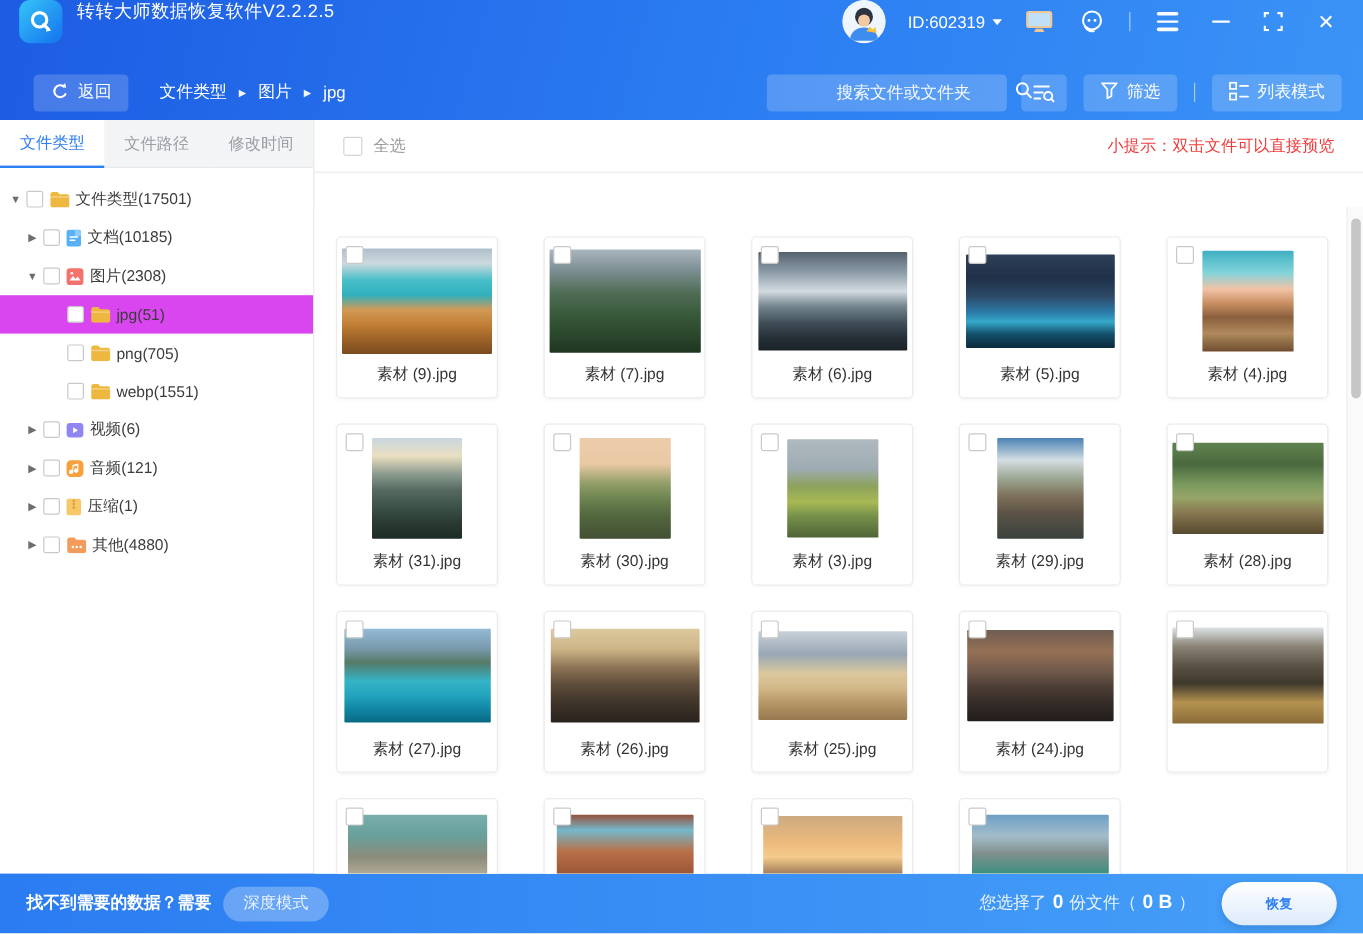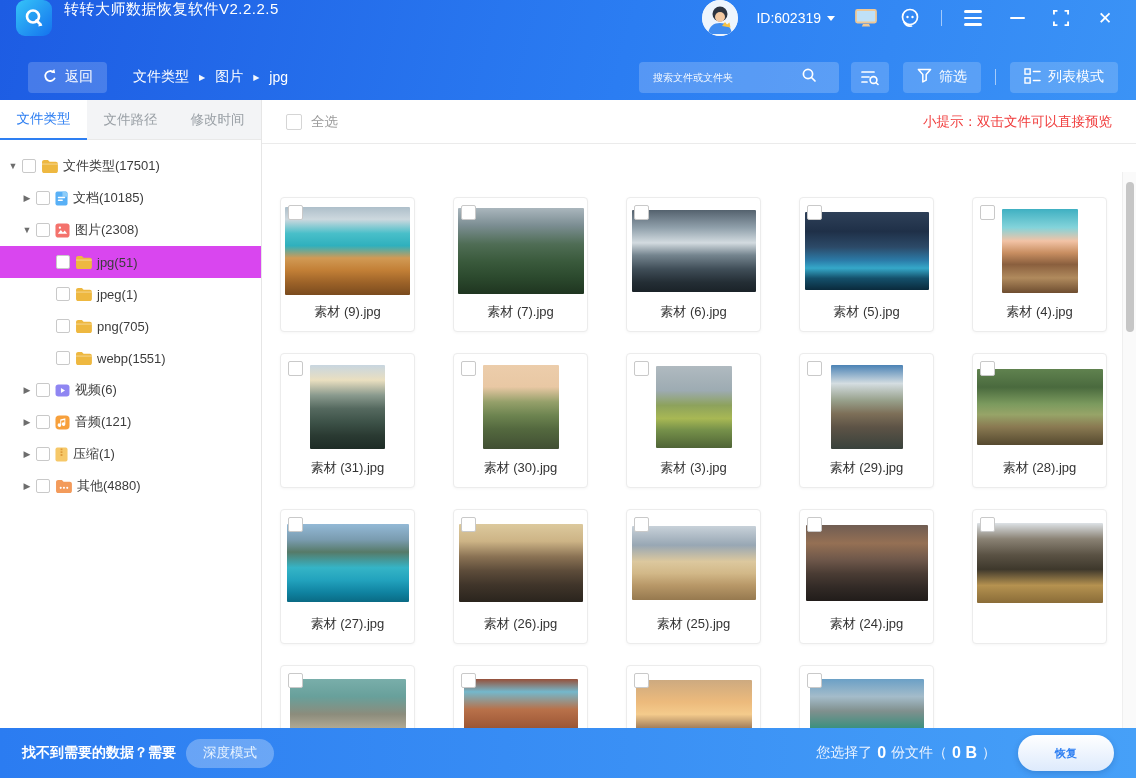--- a/index.html
+++ b/index.html
@@ -28,7 +28,7 @@
   .bc-sep{font-size:8px;opacity:.95;}
   .toolbar .spacer{flex:1;}
   .search-box{display:flex;align-items:center;background:rgba(255,255,255,.20);border-radius:4px;height:31px;padding:0 10px 0 12px;width:200px;}
-  .search-box input{background:transparent;border:none;outline:none;color:#fff;font-size:10px;width:150px;}
+  .search-box input{background:transparent;border:none;outline:none;color:#fff;font-size:14px;width:150px;margin-left:44px;}
   .search-box input::placeholder{color:rgba(255,255,255,.95);}
   .sq-btn{width:38px;height:31px;display:flex;align-items:center;justify-content:center;background:rgba(255,255,255,.18);border-radius:4px;margin-left:12px;}
   .filter-btn{margin-left:14px;}

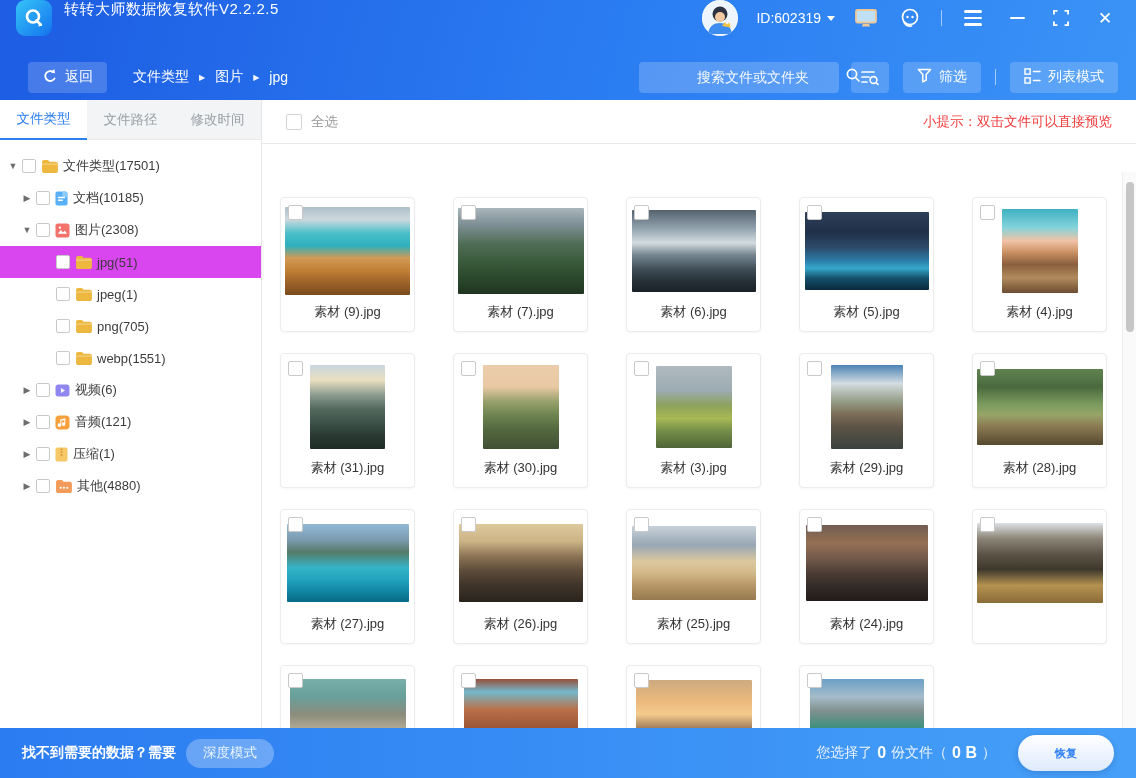--- a/index.html
+++ b/index.html
@@ -257,17 +257,6 @@
                 <path d="M1 4.8h17v1.3H1z" fill="#fff" opacity=".35"></path>
               </svg>
             </span>
-            <span>jpeg(1)</span>
-          </div>
-          <div class="tree-row lvl2">
-            <span style="width: 14px;"></span>
-            <span class="cb"></span>
-            <span class="tree-icon">
-              <svg viewBox="0 0 18 15" width="17" height="14">
-                <path d="M1 3.2C1 2 2 1 3.2 1h4.1l1.8 2h6.7C17 3 18 4 18 5.2v7.6c0 1.2-1 2.2-2.2 2.2H3.2C2 15 1 14 1 12.8z" fill="#eeb840"></path>
-                <path d="M1 4.8h17v1.3H1z" fill="#fff" opacity=".35"></path>
-              </svg>
-            </span>
             <span>png(705)</span>
           </div>
           <div class="tree-row lvl2">

